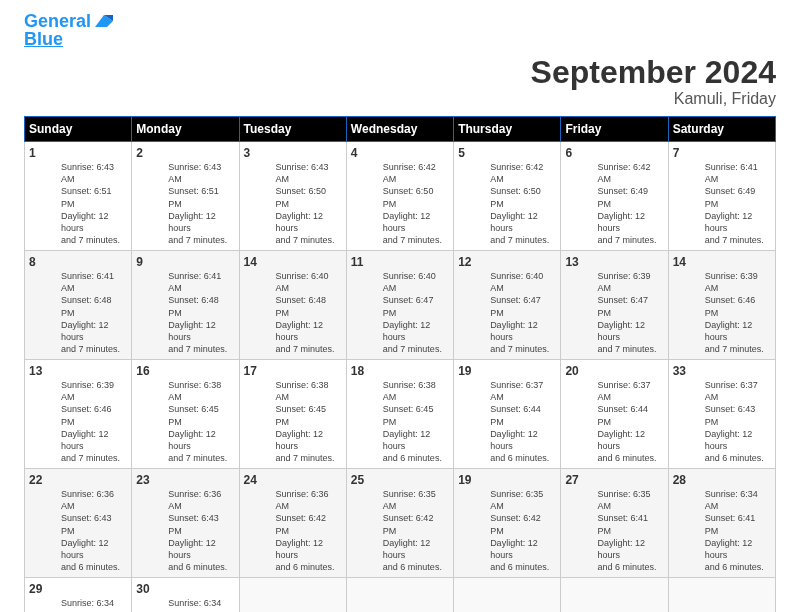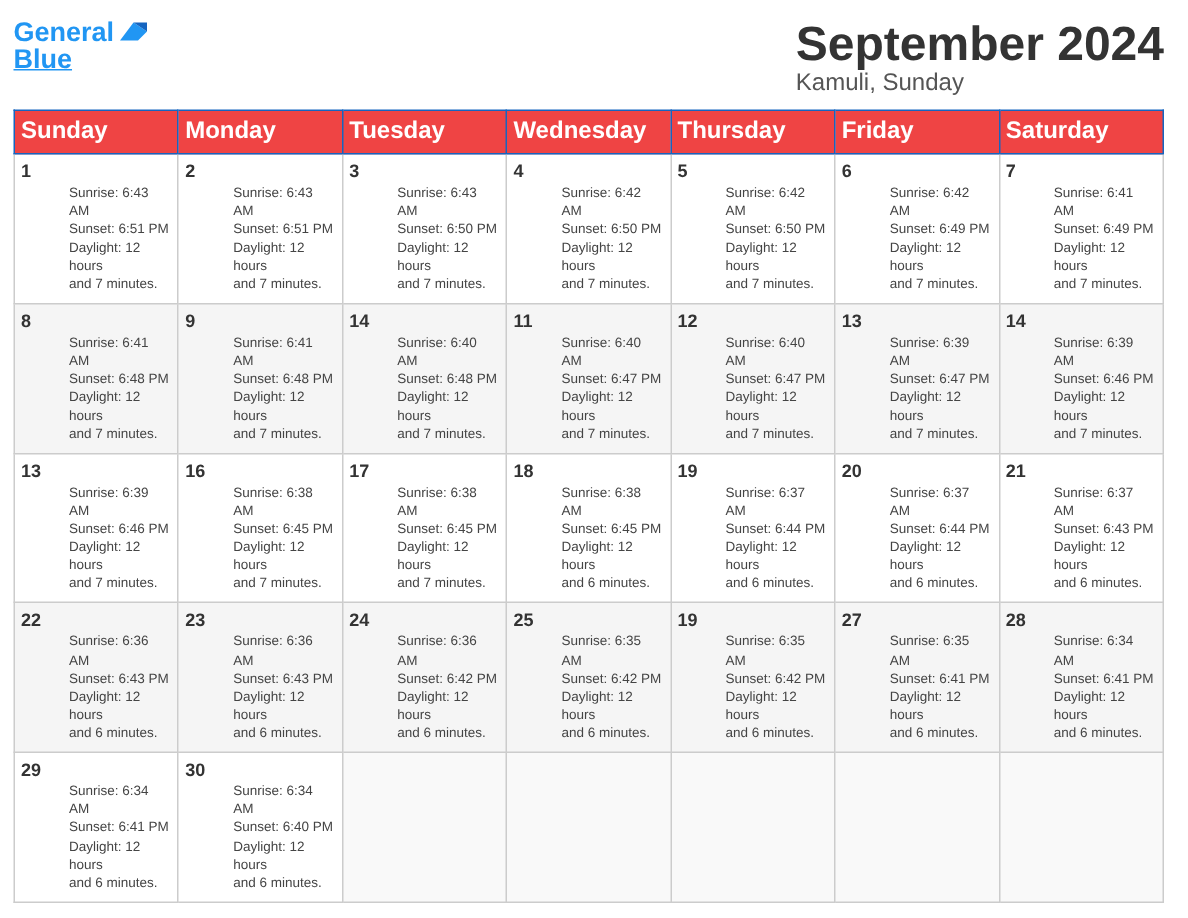--- a/index.html
+++ b/index.html
@@ -13,7 +13,7 @@
     .page {
       width: 792px;
       height: 612px;
-      padding: 12px 16px 10px 9px;
+      padding: 12px 16px 10px 24px;
       display: flex;
       flex-direction: column;
     }

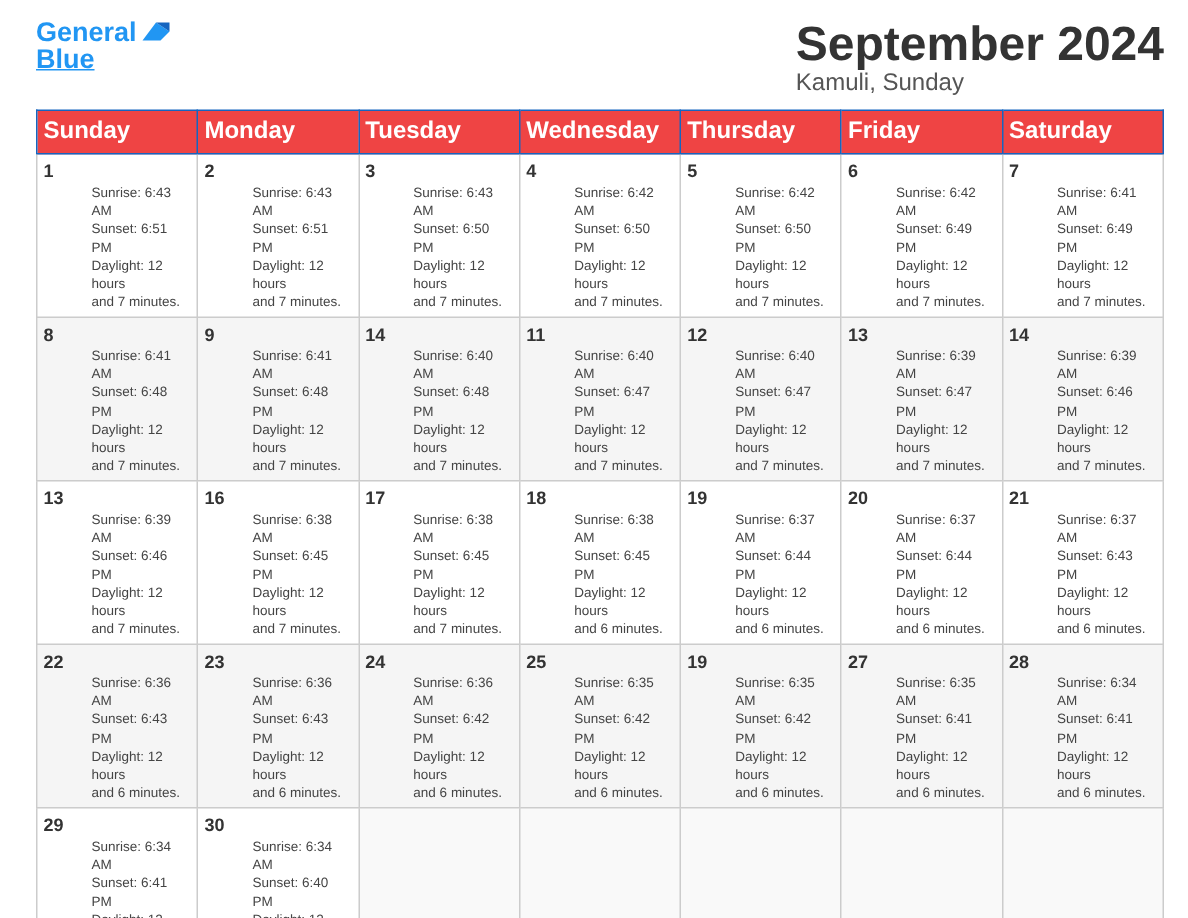--- a/index.html
+++ b/index.html
@@ -36,6 +36,8 @@
     }
     .logo-text span { color: #2196F3; }
     .title-block {
+      text-align: right;
+      margin-top: 43px;
     }
     .title-block h1 {
       font-size: 32px;

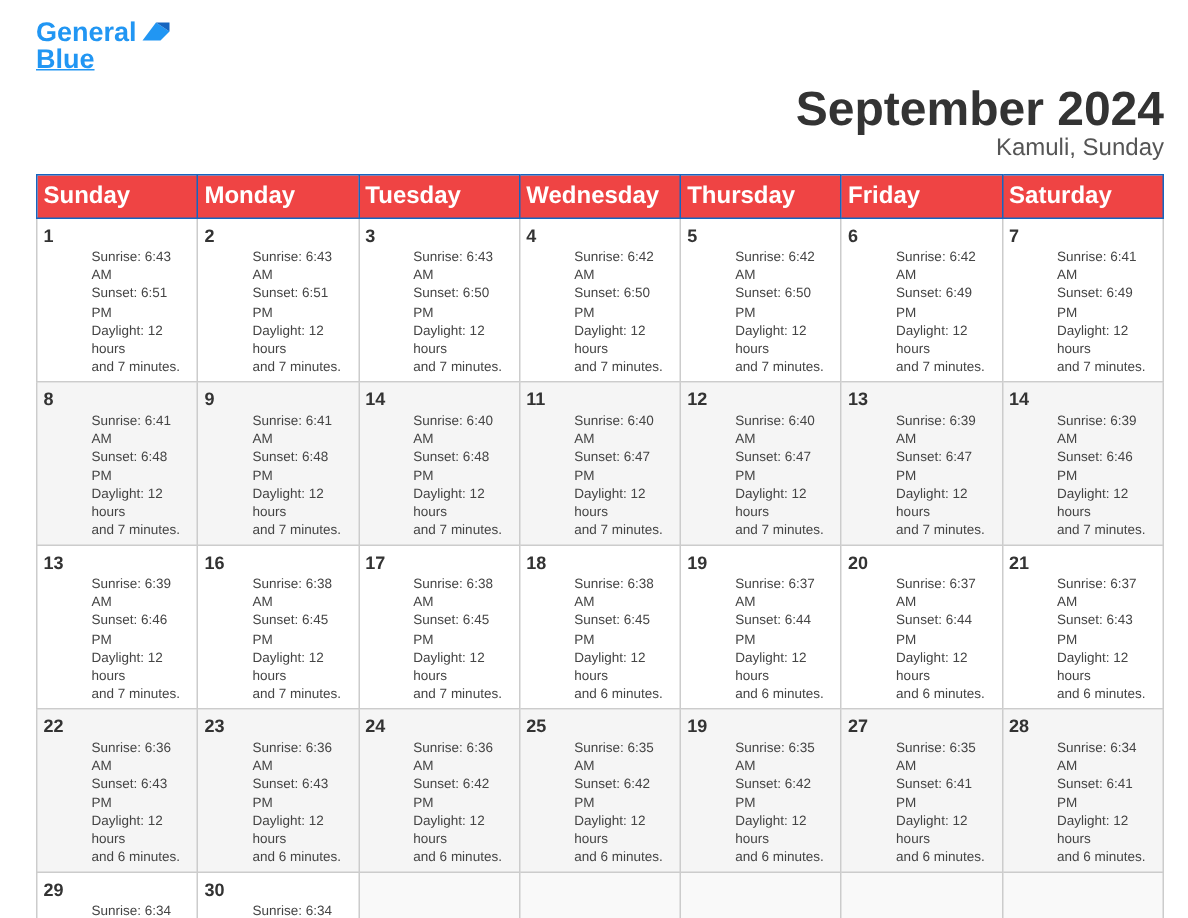--- a/index.html
+++ b/index.html
@@ -116,7 +116,7 @@
     </div>
     <div class="title-block">
       <h1>September 2024</h1>
-      <h2>Kamuli, Sunday</h2>
+      <h2>Kamuli, Friday</h2>
     </div>
   </div>
 

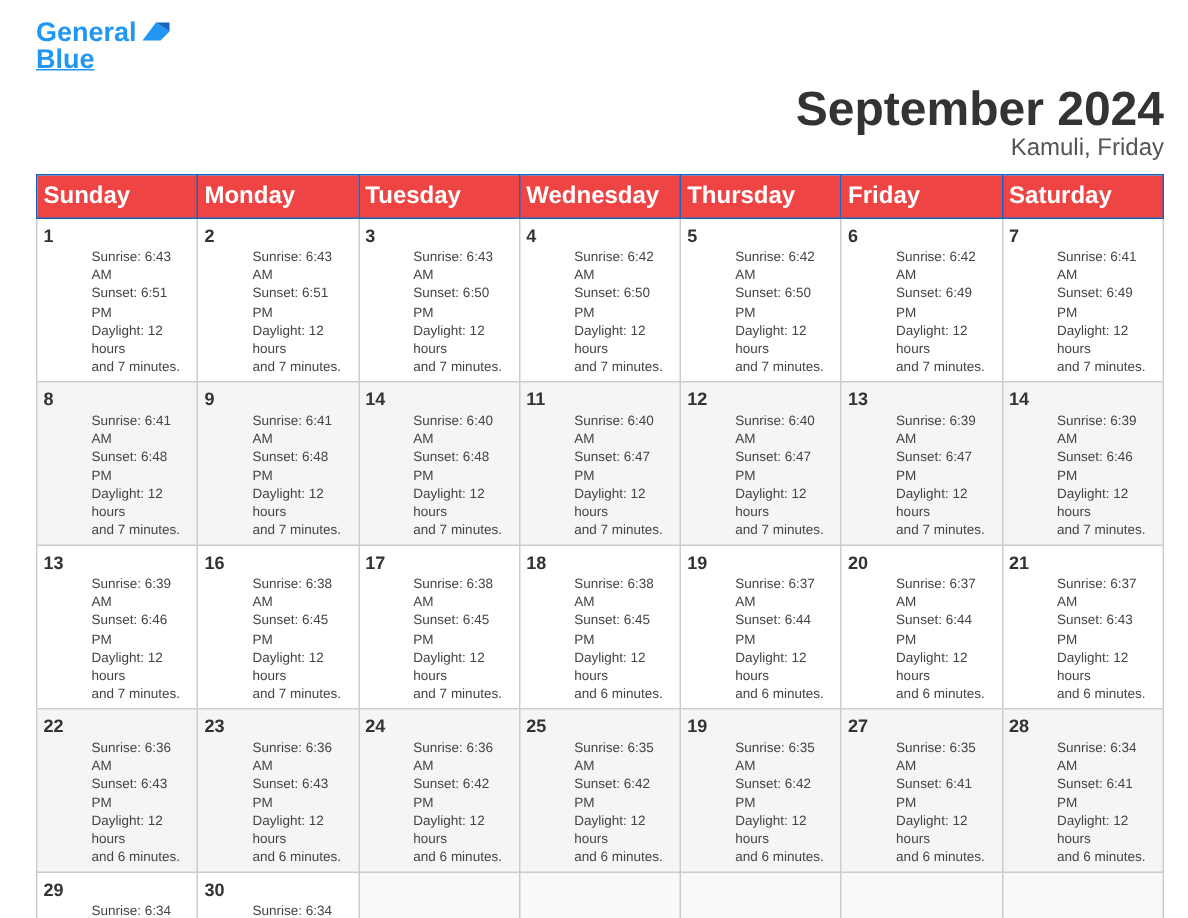--- a/index.html
+++ b/index.html
@@ -59,11 +59,11 @@
       font-size: 9.5px;
     }
     .calendar th {
-      background: #ef4444;
+      background: #000000;
       color: #fff;
       padding: 5px 4px;
       text-align: left;
-      font-size: 16px;
+      font-size: 12px;
       font-weight: bold;
       border: 1px solid #1565C0;
     }

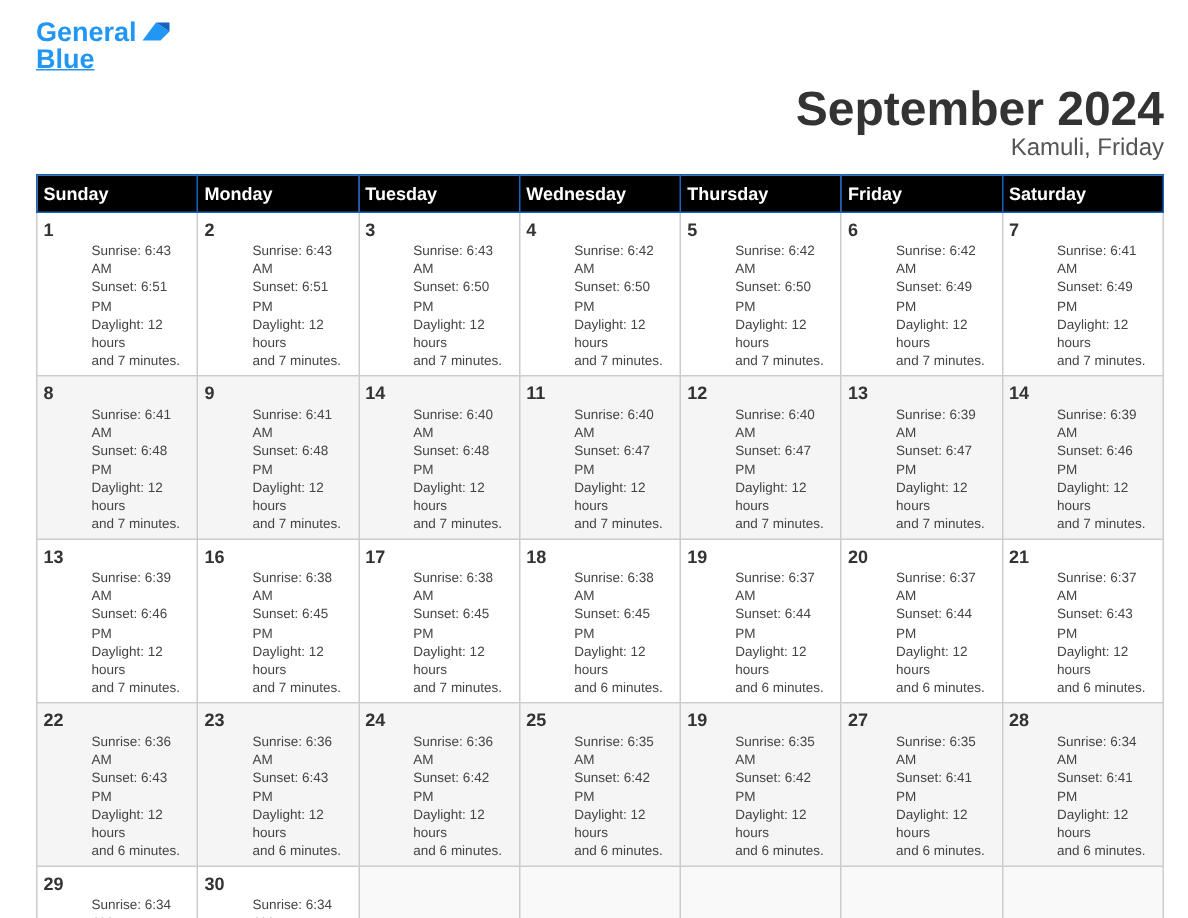--- a/index.html
+++ b/index.html
@@ -219,7 +219,7 @@
             <div class="day-info">Sunrise: 6:37 AM<br>Sunset: 6:44 PM<br>Daylight: 12 hours<br>and 6 minutes.</div>
           </td>
           <td>
-            <span class="day-num">21</span>
+            <span class="day-num">33</span>
             <div class="day-info">Sunrise: 6:37 AM<br>Sunset: 6:43 PM<br>Daylight: 12 hours<br>and 6 minutes.</div>
           </td>
         </tr>

